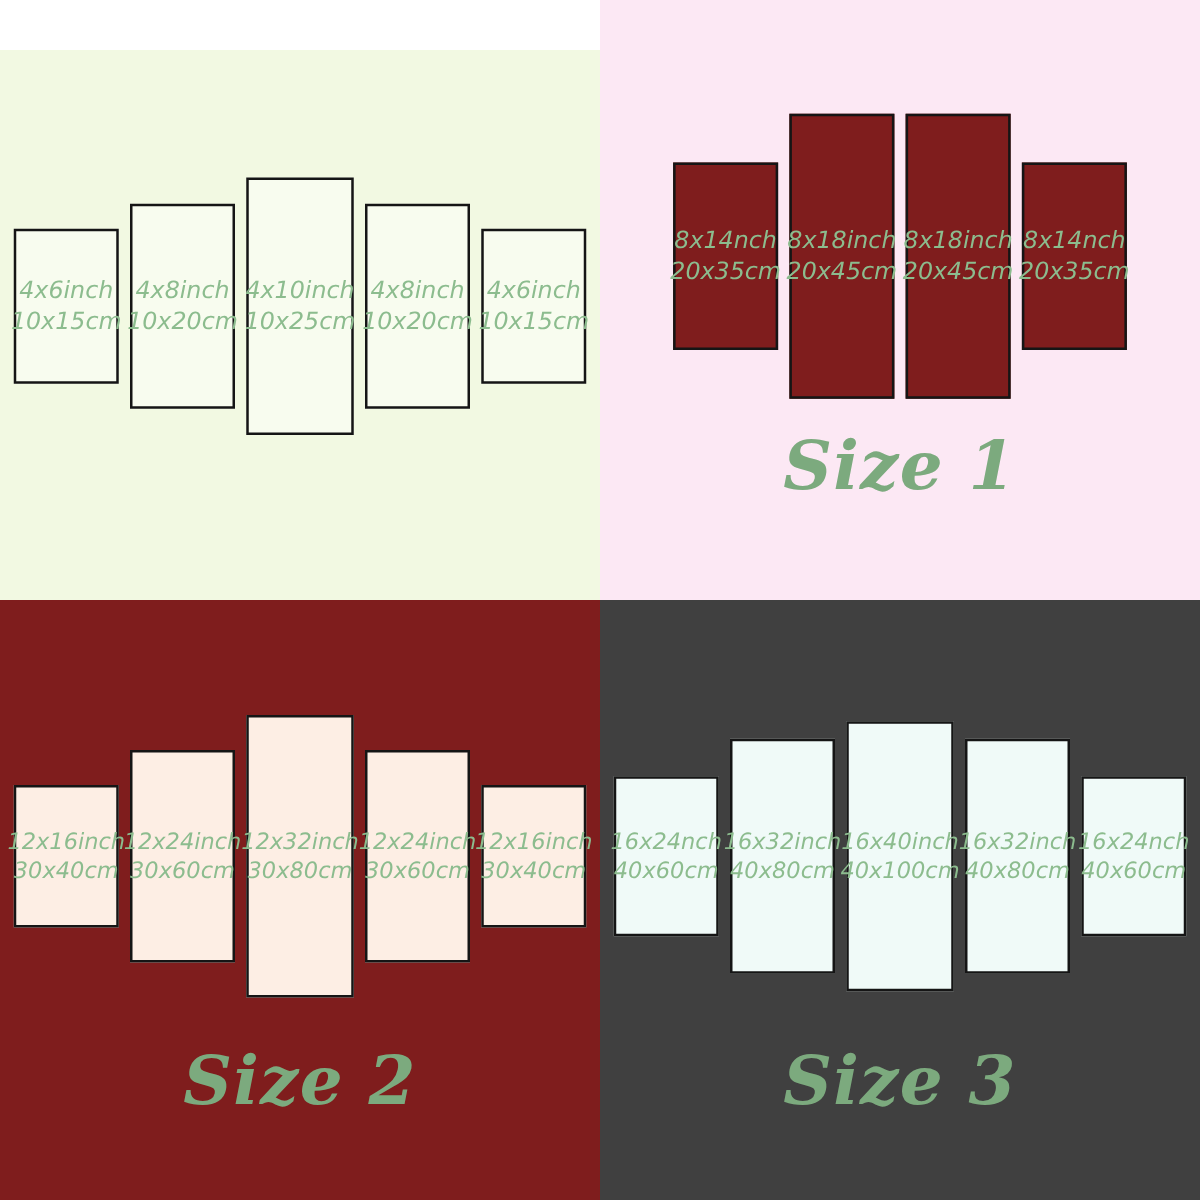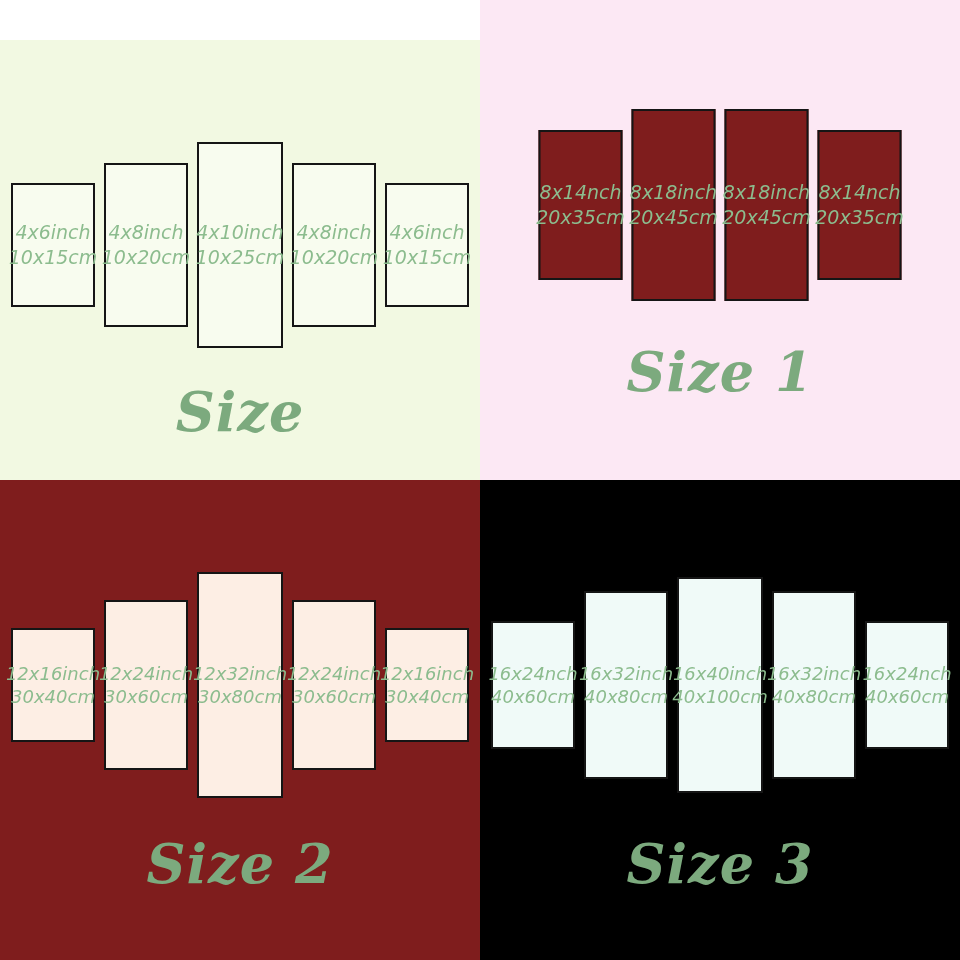--- a/index.html
+++ b/index.html
@@ -39,7 +39,7 @@
   .p-center { width: 86px; }
 
   .q0 .p-side { height: 124px; } .q0 .p-mid { height: 164px; } .q0 .p-center { height: 206px; }
-  .q1 .p-side { height: 150px; } .q1 .p-mid { height: 192px; } .q1 .p-center { height: 236px; }
+  .q1 .p-side { height: 150px; } .q1 .p-mid { height: 228px; } .q1 .p-center { height: 236px; }
   .q2 .p-side { height: 114px; } .q2 .p-mid { height: 170px; } .q2 .p-center { height: 226px; }
   .q3 .p-side { height: 128px; } .q3 .p-mid { height: 188px; } .q3 .p-center { height: 216px; }
 

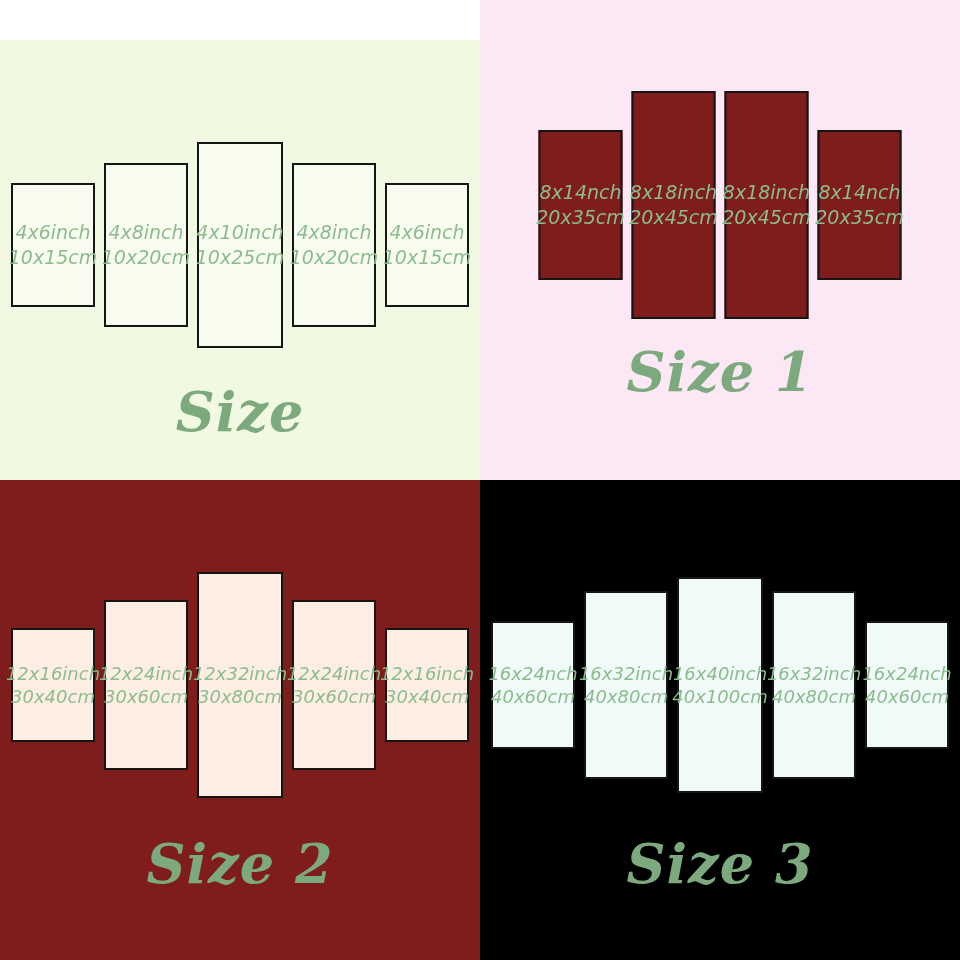--- a/index.html
+++ b/index.html
@@ -104,7 +104,6 @@
         </div>
       </div>
     </div>
-    <h2 class="title">Size</h2>
   </section>
 
   <section class="quadrant q1">

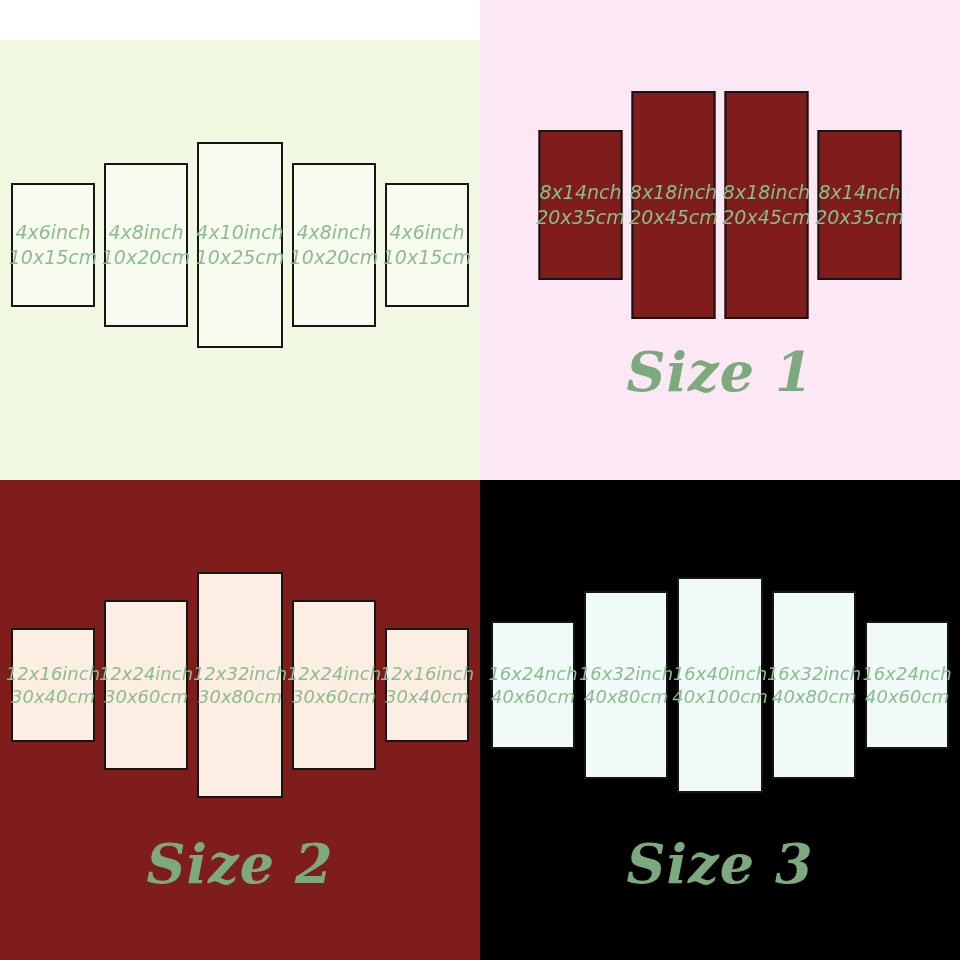--- a/index.html
+++ b/index.html
@@ -17,7 +17,7 @@
   .q0 { background: #f2f9e2; margin-top: 40px; }
   .q1 { background: #fce8f4; }
   .q2 { background: #7f1d1d; }
-  .q3 { background: #000000; }
+  .q3 { background: #404040; }
   .q0 .panel { background: #f8fcef; }
   .q1 .panel { background: #7f1d1d; }
   .q2 .panel { background: #fdeee4; }

